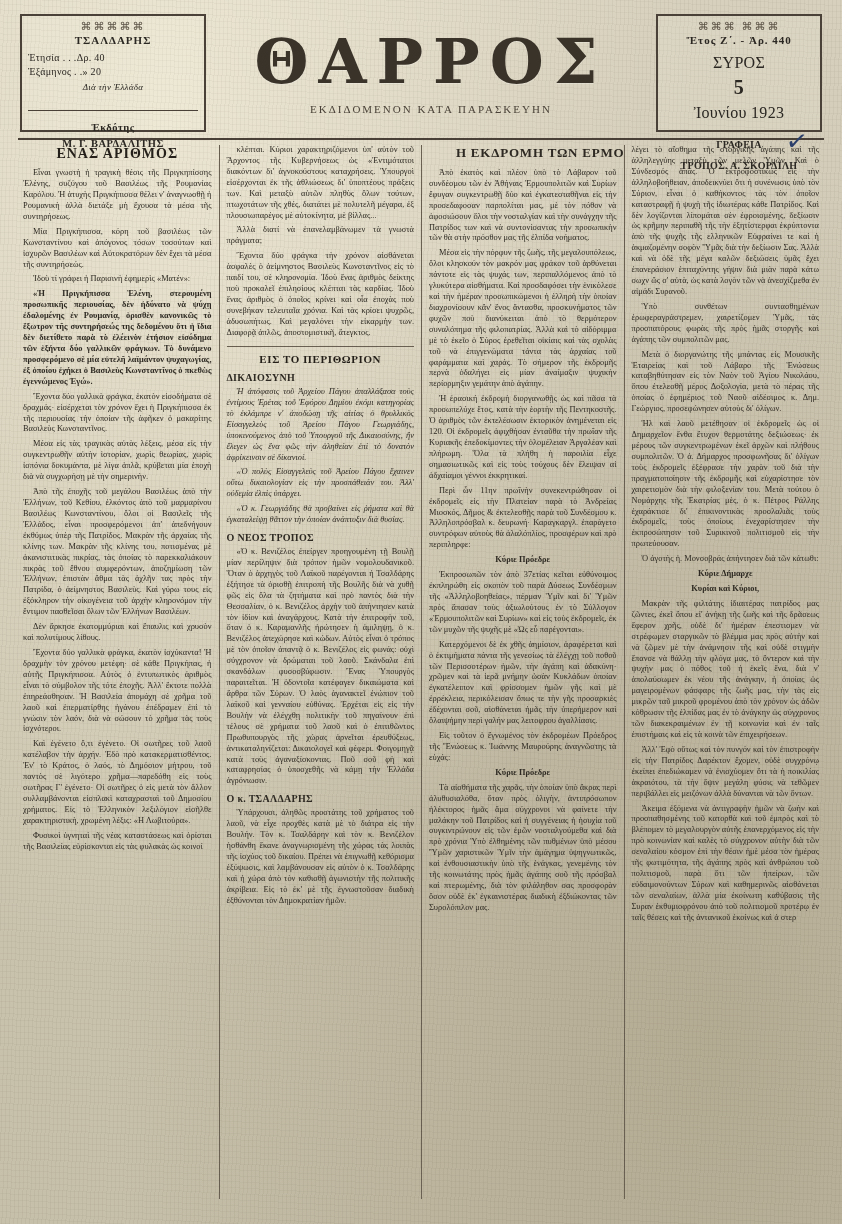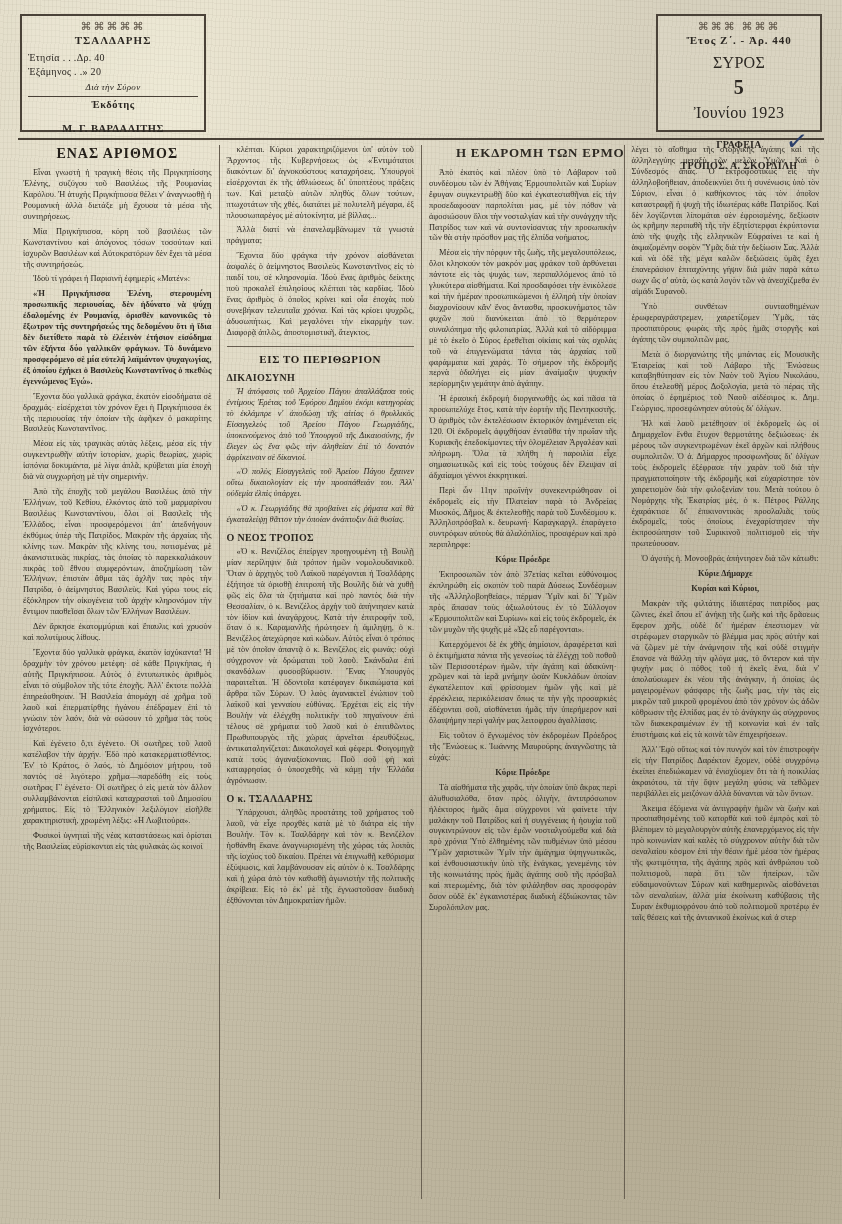--- a/index.html
+++ b/index.html
@@ -153,7 +153,7 @@
         <span>Ἑξάμηνος . .</span>
         <span>» 20</span>
       </div>
-      <div class="mh-sub">Διὰ τὴν Σύρον</div>
+      <div class="mh-sub">Διὰ τὴν Ἑλλάδα</div>
       <div class="mh-ed">Ἐκδότης</div>
       <div class="mh-ed" style="border:0;padding-top:0;margin-top:9px;">Μ. Γ. ΒΑΡΔΑΛΙΤΗΣ</div>
     </div>

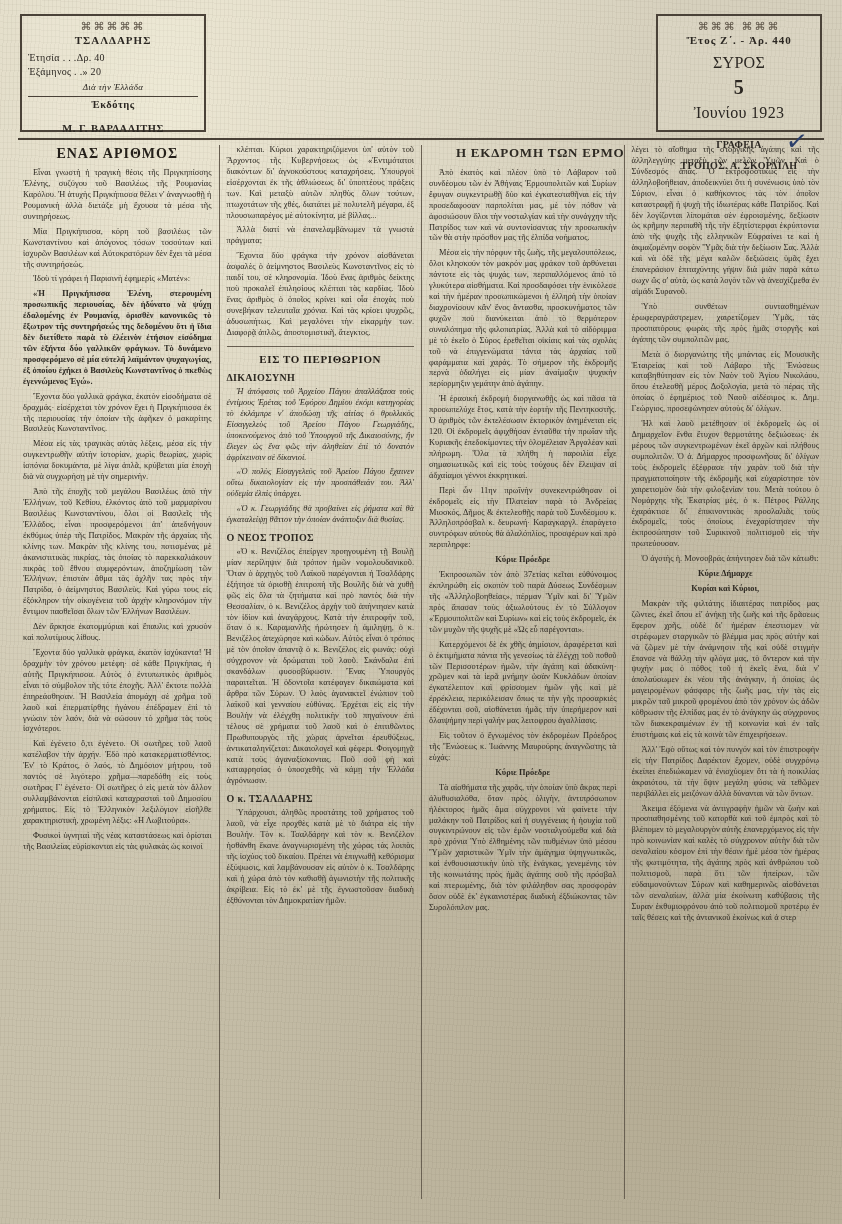--- a/index.html
+++ b/index.html
@@ -158,6 +158,10 @@
       <div class="mh-ed" style="border:0;padding-top:0;margin-top:9px;">Μ. Γ. ΒΑΡΔΑΛΙΤΗΣ</div>
     </div>
 
+    <div class="mh-center">
+      <div class="logo">ΘΑΡΡΟΣ</div>
+      <div class="tagline">ΕΚΔΙΔΟΜΕΝΟΝ ΚΑΤΑ ΠΑΡΑΣΚΕΥΗΝ</div>
+    </div>
 
     <div class="mh-box mh-right">
       <div class="ornament">⌘⌘⌘  ⌘⌘⌘</div>

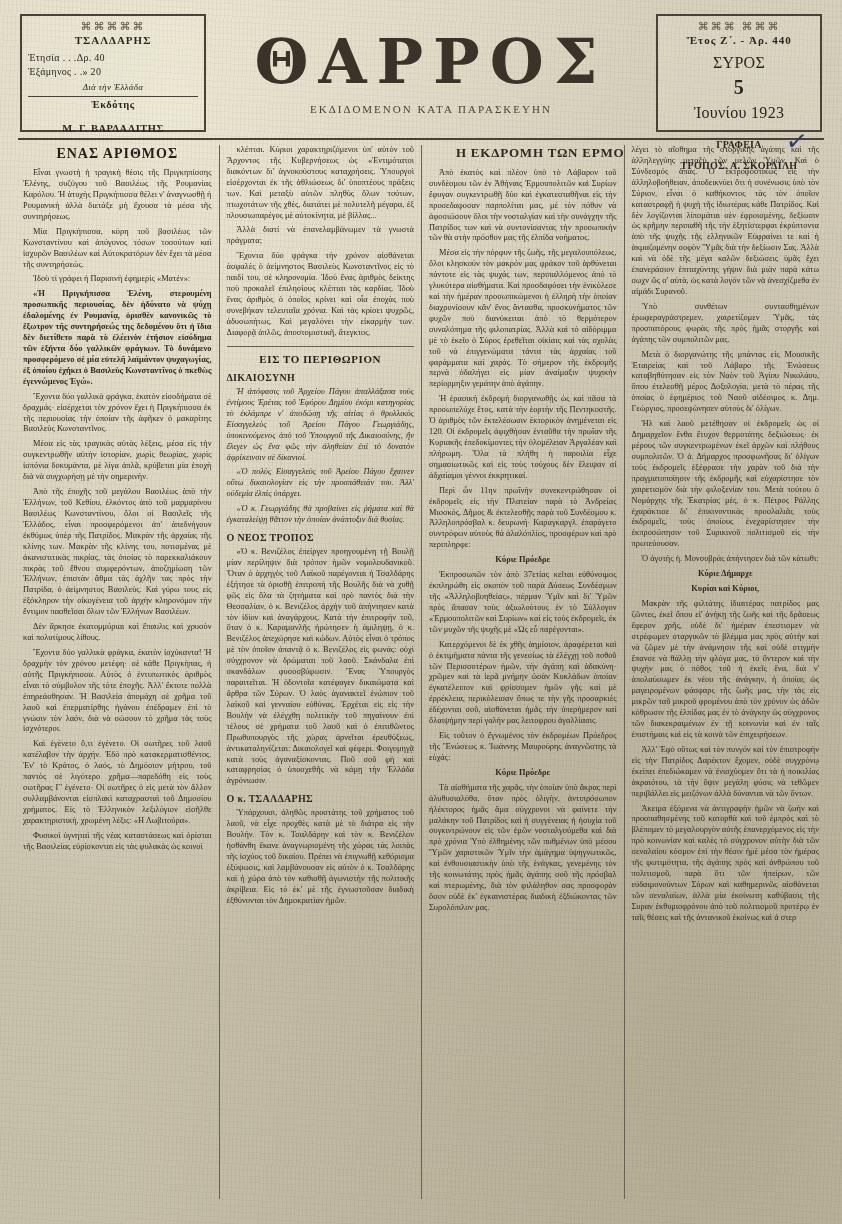--- a/index.html
+++ b/index.html
@@ -52,7 +52,7 @@
   .mh-row{display:flex;font-size:10px;}
   .mh-sub{font-size:9px;font-style:italic;margin-top:1px;}
   .mh-ed{
-    margin-top:2px;border-top:1px solid #4a4238;padding-top:0;
+    margin-top:16px;border-top:1px solid #4a4238;padding-top:9px;
     font-weight:bold;font-size:10.5px;letter-spacing:.5px;
   }
   .mh-center{

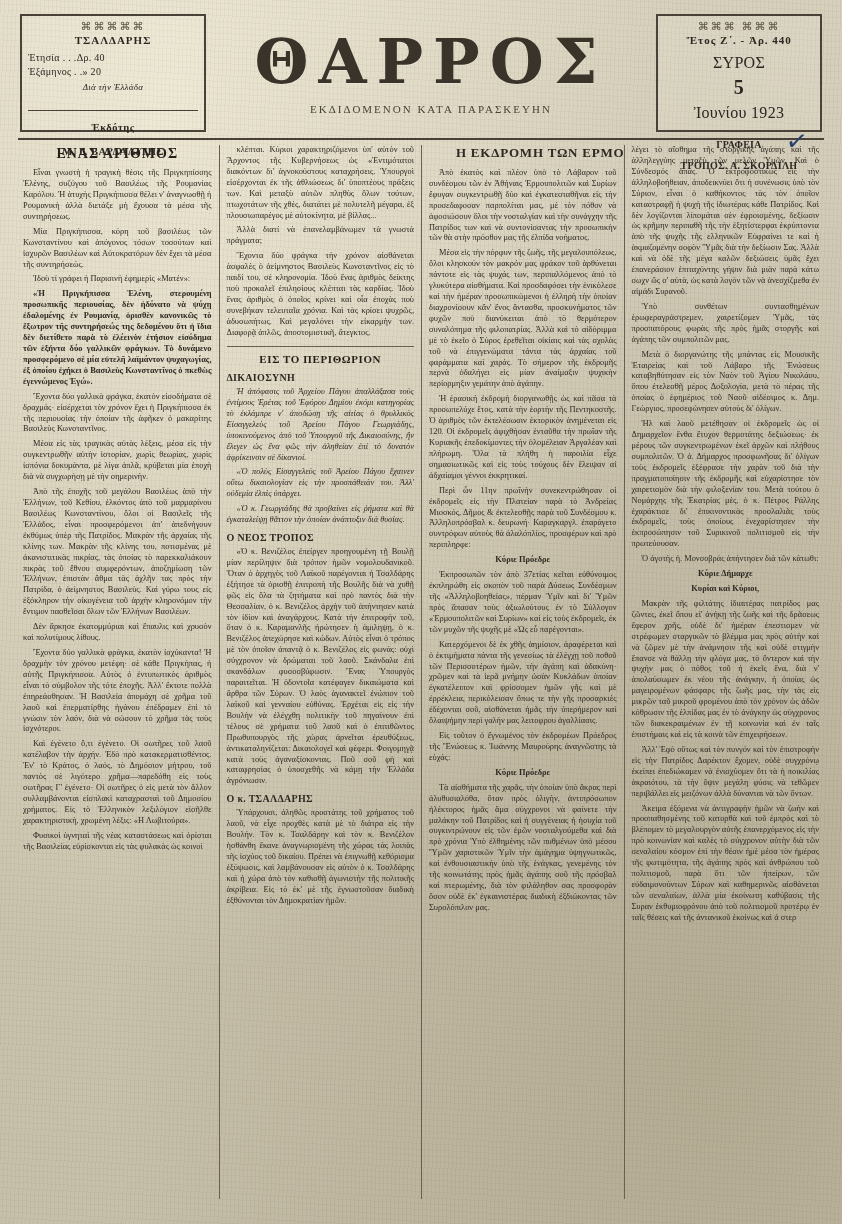--- a/index.html
+++ b/index.html
@@ -155,7 +155,7 @@
       </div>
       <div class="mh-sub">Διὰ τὴν Ἑλλάδα</div>
       <div class="mh-ed">Ἐκδότης</div>
-      <div class="mh-ed" style="border:0;padding-top:0;margin-top:9px;">Μ. Γ. ΒΑΡΔΑΛΙΤΗΣ</div>
+      <div class="mh-ed" style="border:0;padding-top:0;margin-top:1px;">Μ. Γ. ΒΑΡΔΑΛΙΤΗΣ</div>
     </div>
 
     <div class="mh-center">

